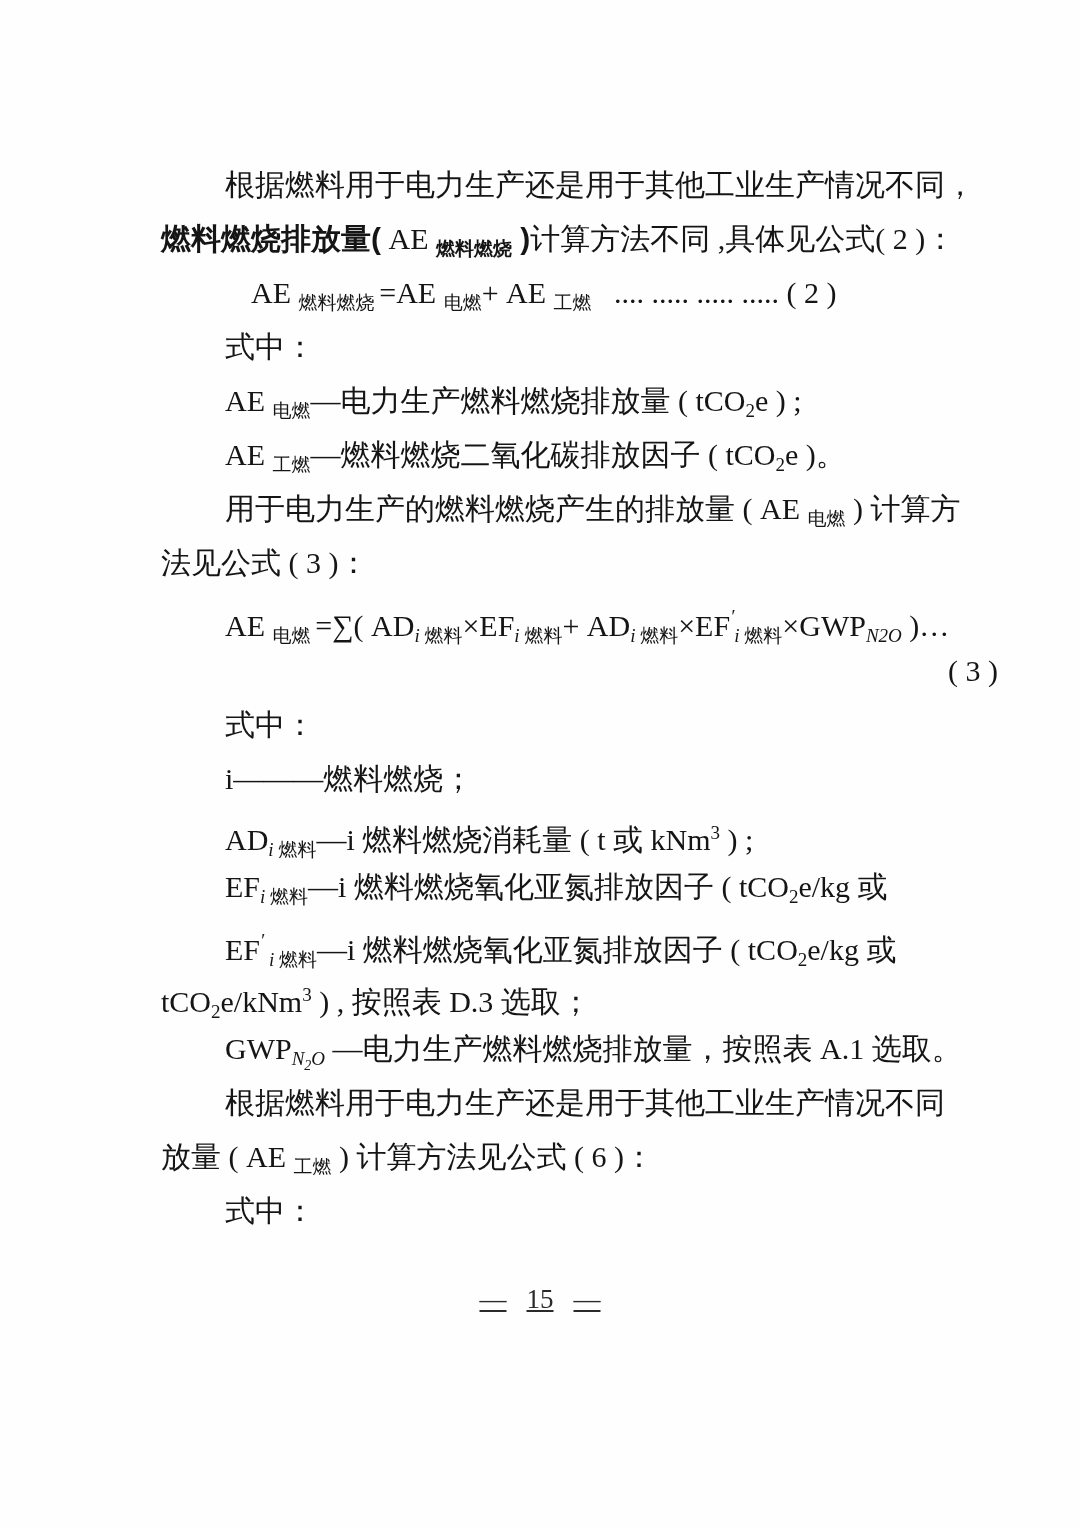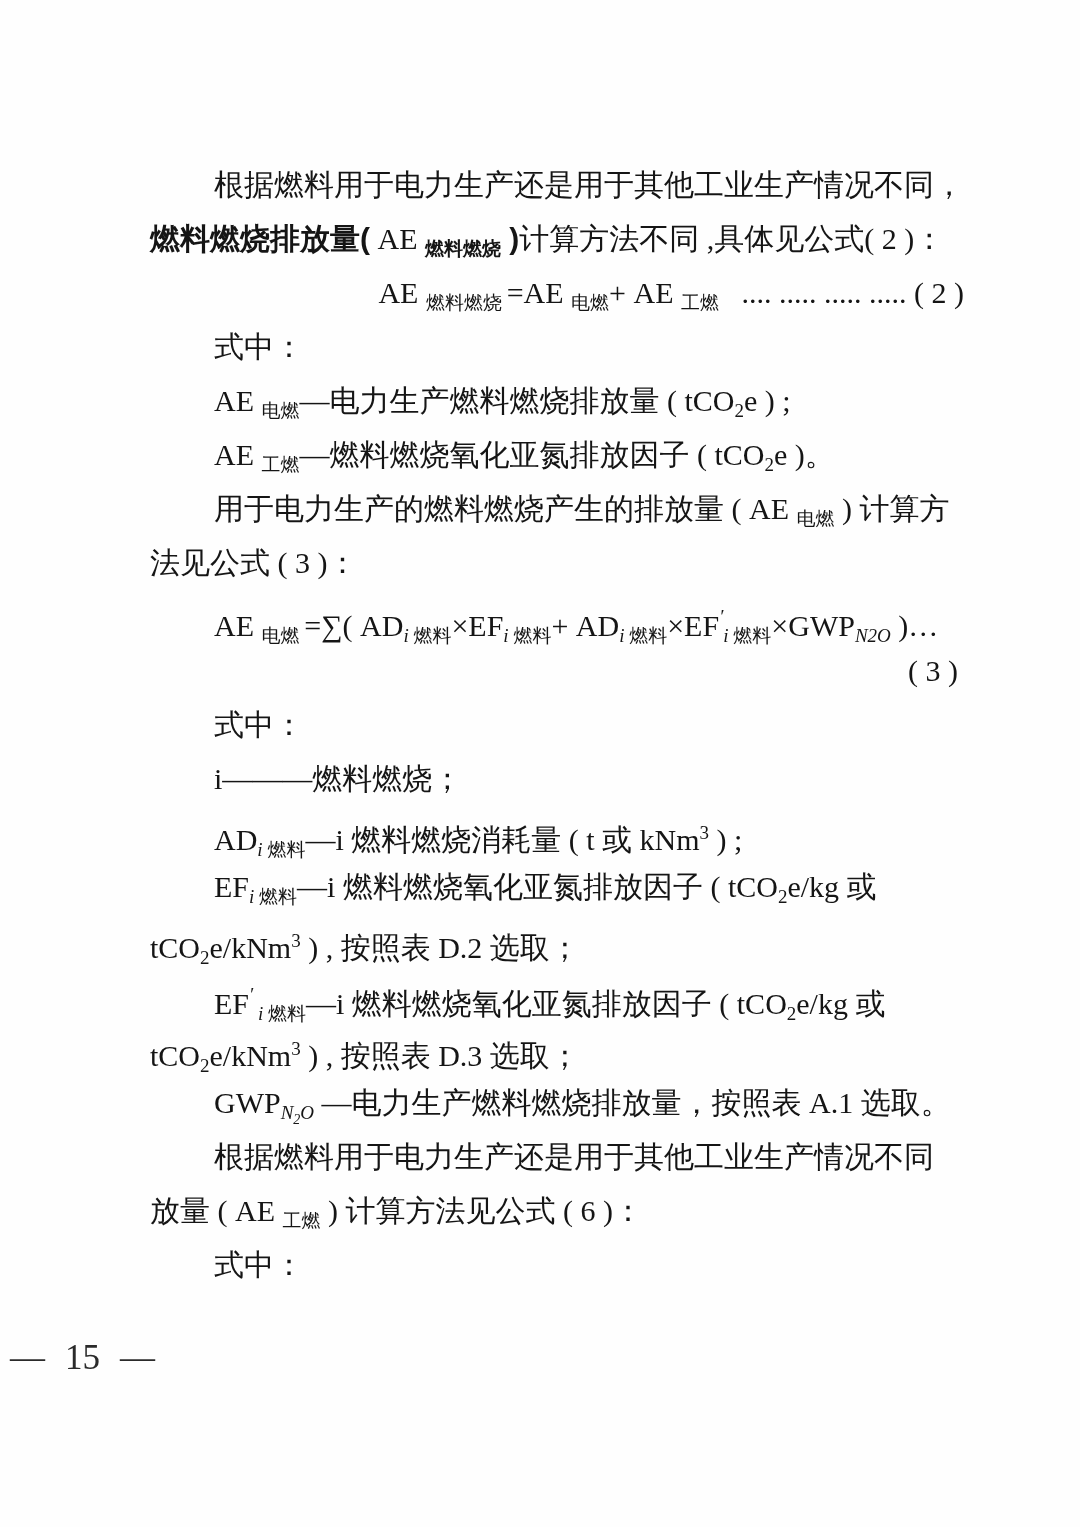--- a/index.html
+++ b/index.html
@@ -16,7 +16,8 @@
     overflow: hidden;
   }
   .content {
-    padding: 158px 116px 0 150px;
+    padding: 158px 76px 0 150px;
+    margin-left: 11px;
   }
   .line {
     font-family: "Liberation Sans", sans-serif;

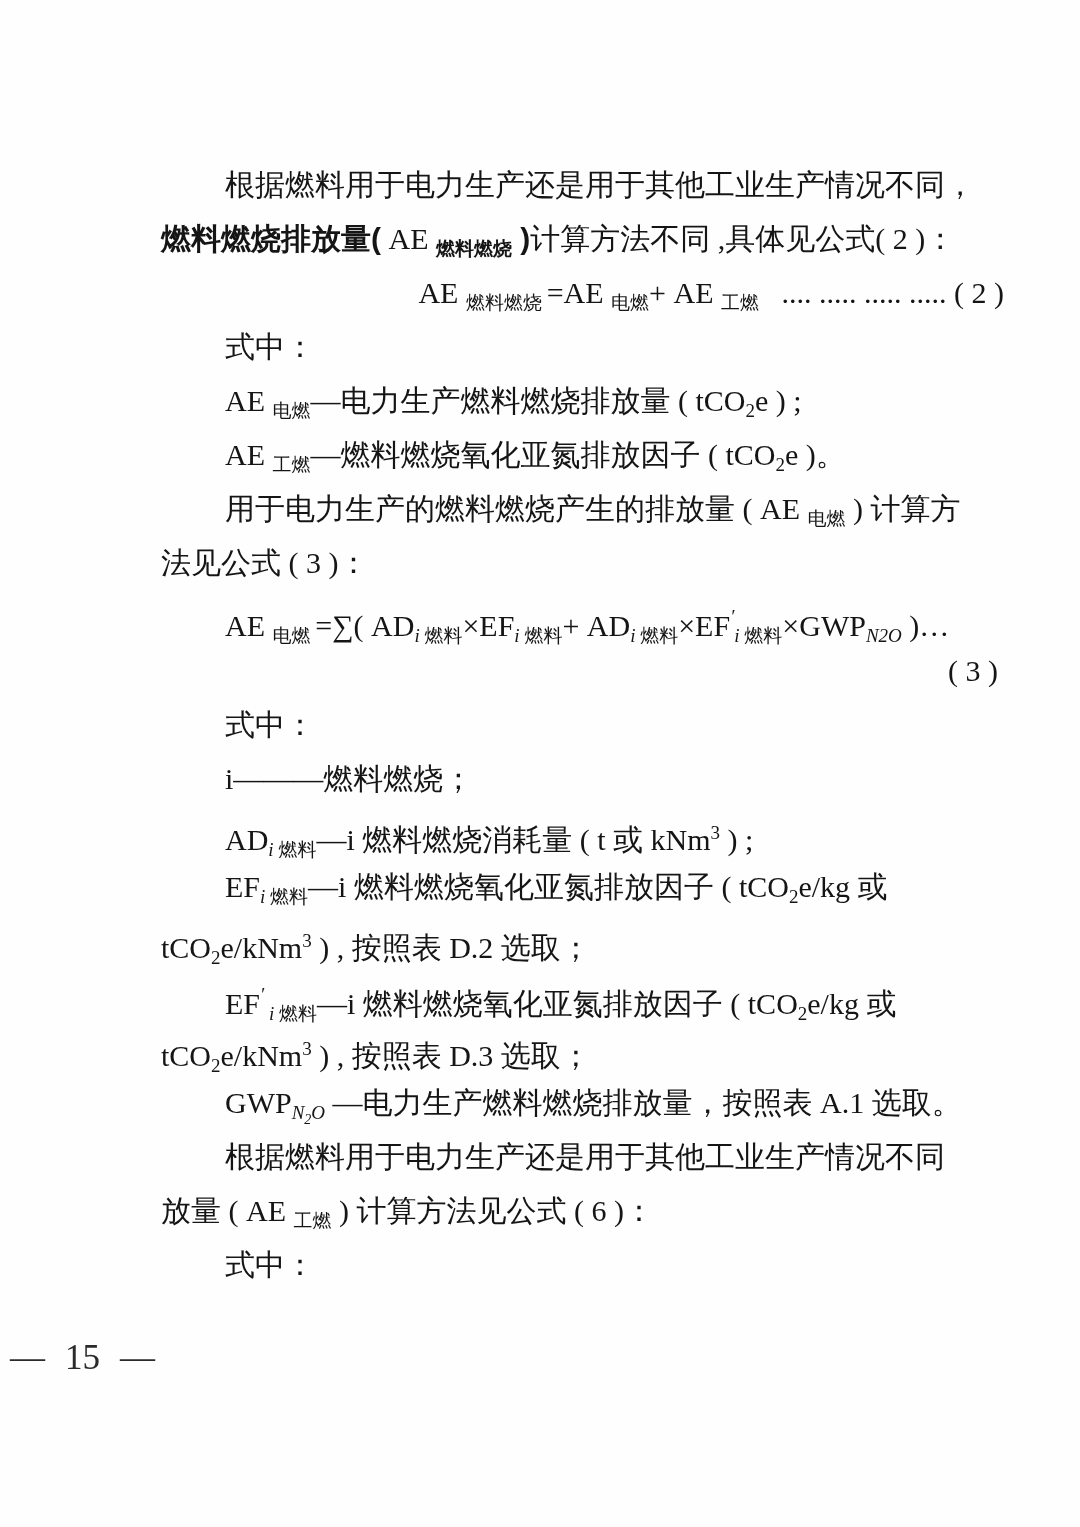--- a/index.html
+++ b/index.html
@@ -28,7 +28,7 @@
     color: #151515;
   }
   .indent  { padding-left: 64px; }
-  .formula { text-align: right; padding-left: 90px; }
+  .formula { text-align: left; padding-left: 90px; }
   .right   { text-align: right; padding-right: 6px; }
 
   

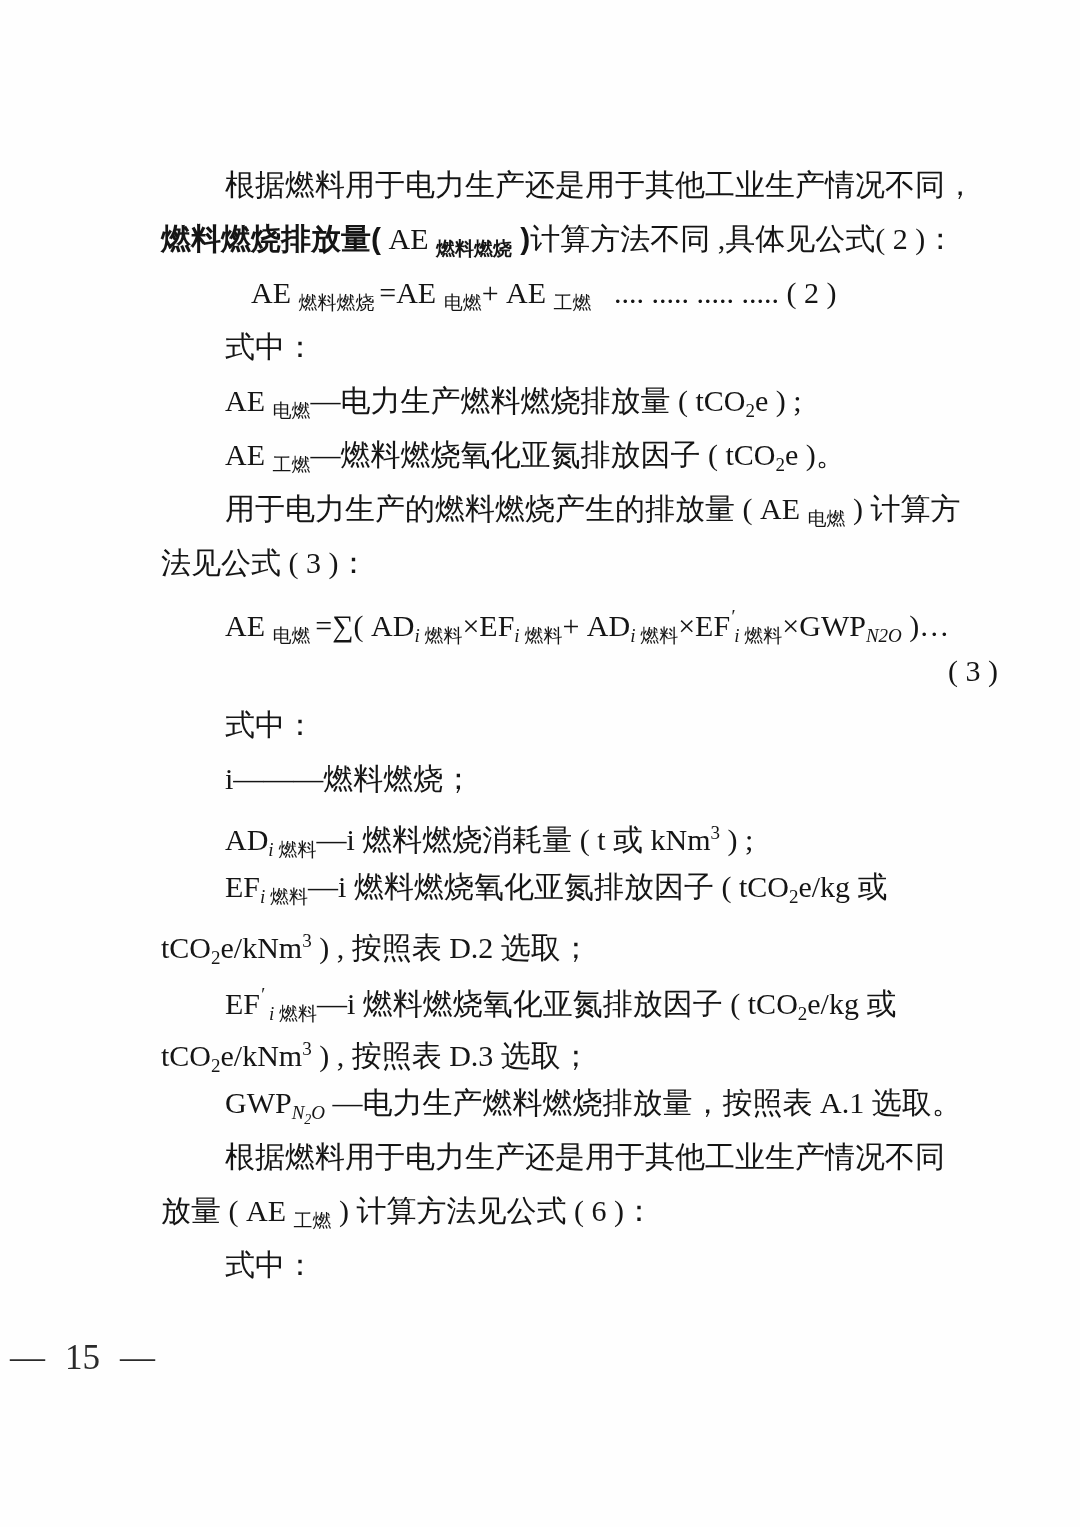--- a/index.html
+++ b/index.html
@@ -61,7 +61,7 @@
       <div class="line formula"><span class="s-i">AE </span><span class="s-sub">燃料燃烧 </span><span class="s-r">=</span><span class="s-i">AE </span><span class="s-sub">电燃</span><span class="s-r">+ </span><span class="s-i">AE </span><span class="s-sub">工燃</span><span class="s-r">   .... ..... ..... ..... ( 2 )</span></div>
       <div class="line indent"><span class="s-r">式中：</span></div>
       <div class="line indent"><span class="s-i">AE </span><span class="s-sub">电燃</span><span class="s-r">—电力生产燃料燃烧排放量 ( tCO</span><span class="s-sub">2</span><span class="s-r">e ) ;</span></div>
-      <div class="line indent"><span class="s-i">AE </span><span class="s-sub">工燃</span><span class="s-r">—燃料燃烧氧化亚氮排放因子 ( tCO</span><span class="s-sub">2</span><span class="s-r">e )。</span></div>
+      <div class="line indent"><span class="s-i">AE </span><span class="s-sub">工燃</span><span class="s-r">—燃料燃烧二氧化碳排放因子 ( tCO</span><span class="s-sub">2</span><span class="s-r">e )。</span></div>
       <div class="line indent"><span class="s-r">用于电力生产的燃料燃烧产生的排放量 ( </span><span class="s-i">AE </span><span class="s-sub">电燃</span><span class="s-r"> ) 计算方</span></div>
       <div class="line"><span class="s-r">法见公式 ( 3 )：</span></div>
       <div class="line indent"><span class="s-i">AE </span><span class="s-sub">电燃 </span><span class="s-r">=∑( </span><span class="s-i">AD</span><span class="s-subi">i </span><span class="s-sub">燃料</span><span class="s-r">×</span><span class="s-i">EF</span><span class="s-subi">i </span><span class="s-sub">燃料</span><span class="s-r">+ </span><span class="s-i">AD</span><span class="s-subi">i </span><span class="s-sub">燃料</span><span class="s-r">×</span><span class="s-i">EF</span><span class="s-supi">′</span><span class="s-subi">i </span><span class="s-sub">燃料</span><span class="s-r">×</span><span class="s-i">GWP</span><span class="s-subi">N2O</span><span class="s-r"> )…</span></div>

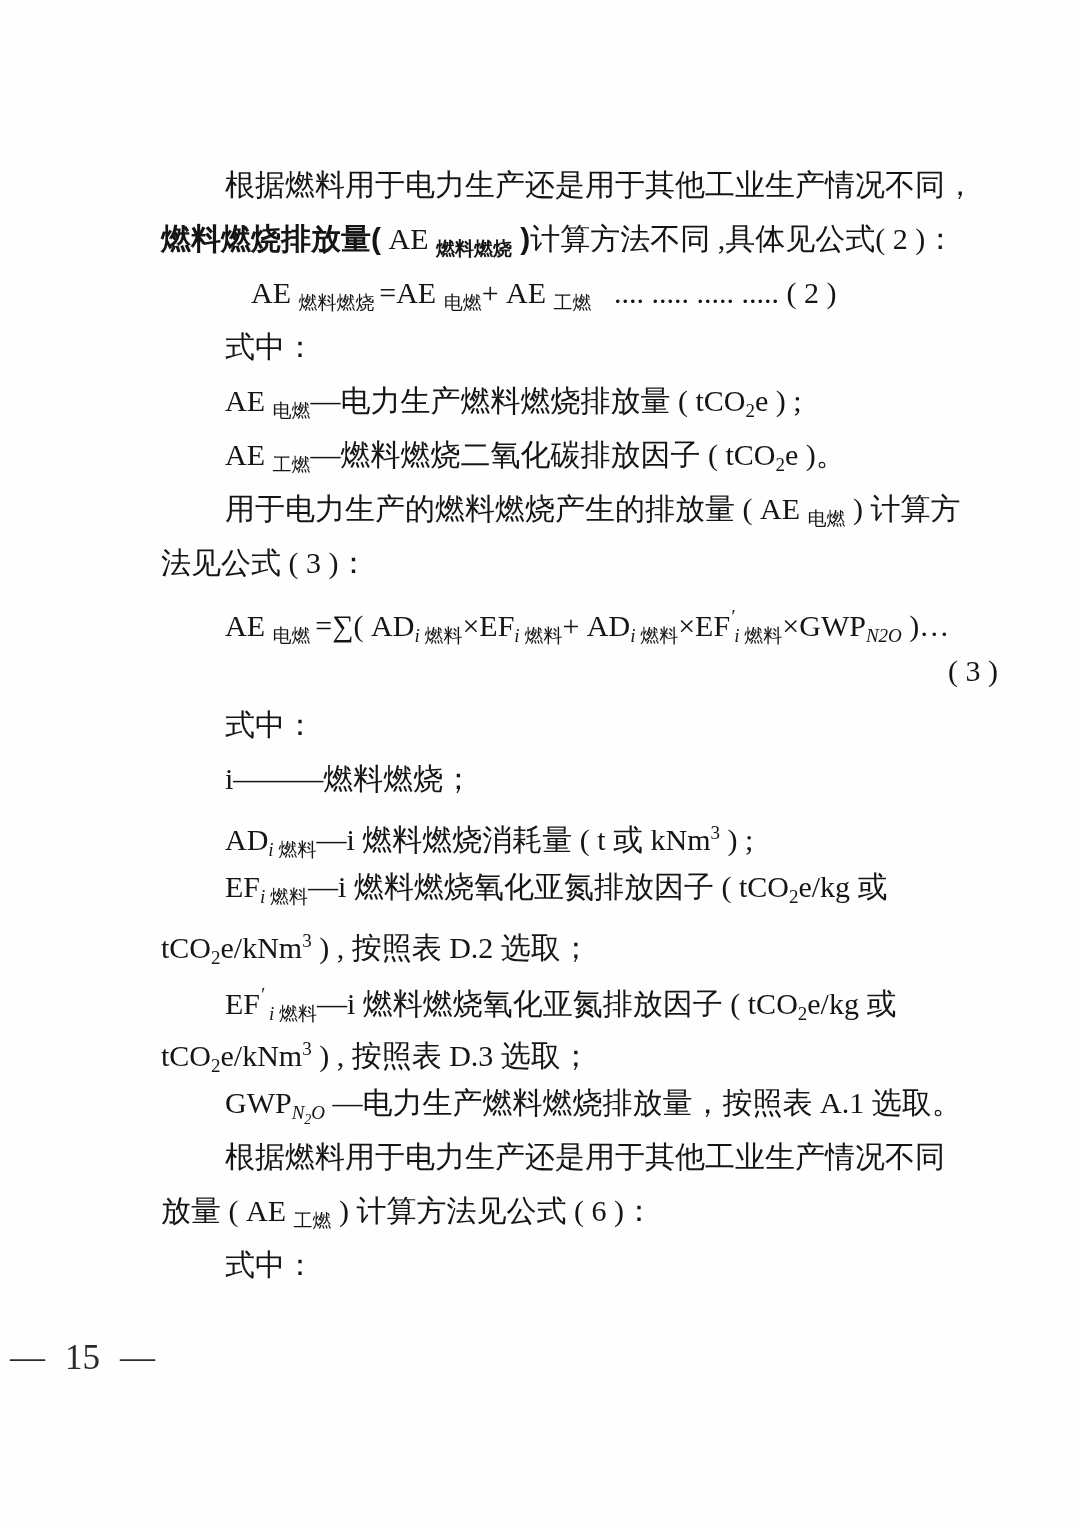--- a/index.html
+++ b/index.html
@@ -70,7 +70,6 @@
       <div class="line indent"><span class="s-i">i</span><span class="s-r">———燃料燃烧；</span></div>
       <div class="line indent"><span class="s-i">AD</span><span class="s-subi">i </span><span class="s-sub">燃料</span><span class="s-r">—</span><span class="s-i">i</span><span class="s-r"> 燃料燃烧消耗量 ( t 或 kNm</span><span class="s-sup">3</span><span class="s-r"> ) ;</span></div>
       <div class="line indent"><span class="s-i">EF</span><span class="s-subi">i </span><span class="s-sub">燃料</span><span class="s-r">—</span><span class="s-i">i</span><span class="s-r"> 燃料燃烧氧化亚氮排放因子 ( tCO</span><span class="s-sub">2</span><span class="s-r">e/kg 或</span></div>
-      <div class="line"><span class="s-r">tCO</span><span class="s-sub">2</span><span class="s-r">e/kNm</span><span class="s-sup">3</span><span class="s-r"> ) , 按照表 D.2 选取；</span></div>
       <div class="line indent"><span class="s-i">EF</span><span class="s-supi">′</span><span class="s-subi"> i </span><span class="s-sub">燃料</span><span class="s-r">—</span><span class="s-i">i</span><span class="s-r"> 燃料燃烧氧化亚氮排放因子 ( tCO</span><span class="s-sub">2</span><span class="s-r">e/kg 或</span></div>
       <div class="line"><span class="s-r">tCO</span><span class="s-sub">2</span><span class="s-r">e/kNm</span><span class="s-sup">3</span><span class="s-r"> ) , 按照表 D.3 选取；</span></div>
       <div class="line indent"><span class="s-i">GWP</span><span class="s-subi">N</span><span class="s-subsub">2</span><span class="s-subi">O</span><span class="s-r"> —电力生产燃料燃烧排放量，按照表 A.1 选取。</span></div>

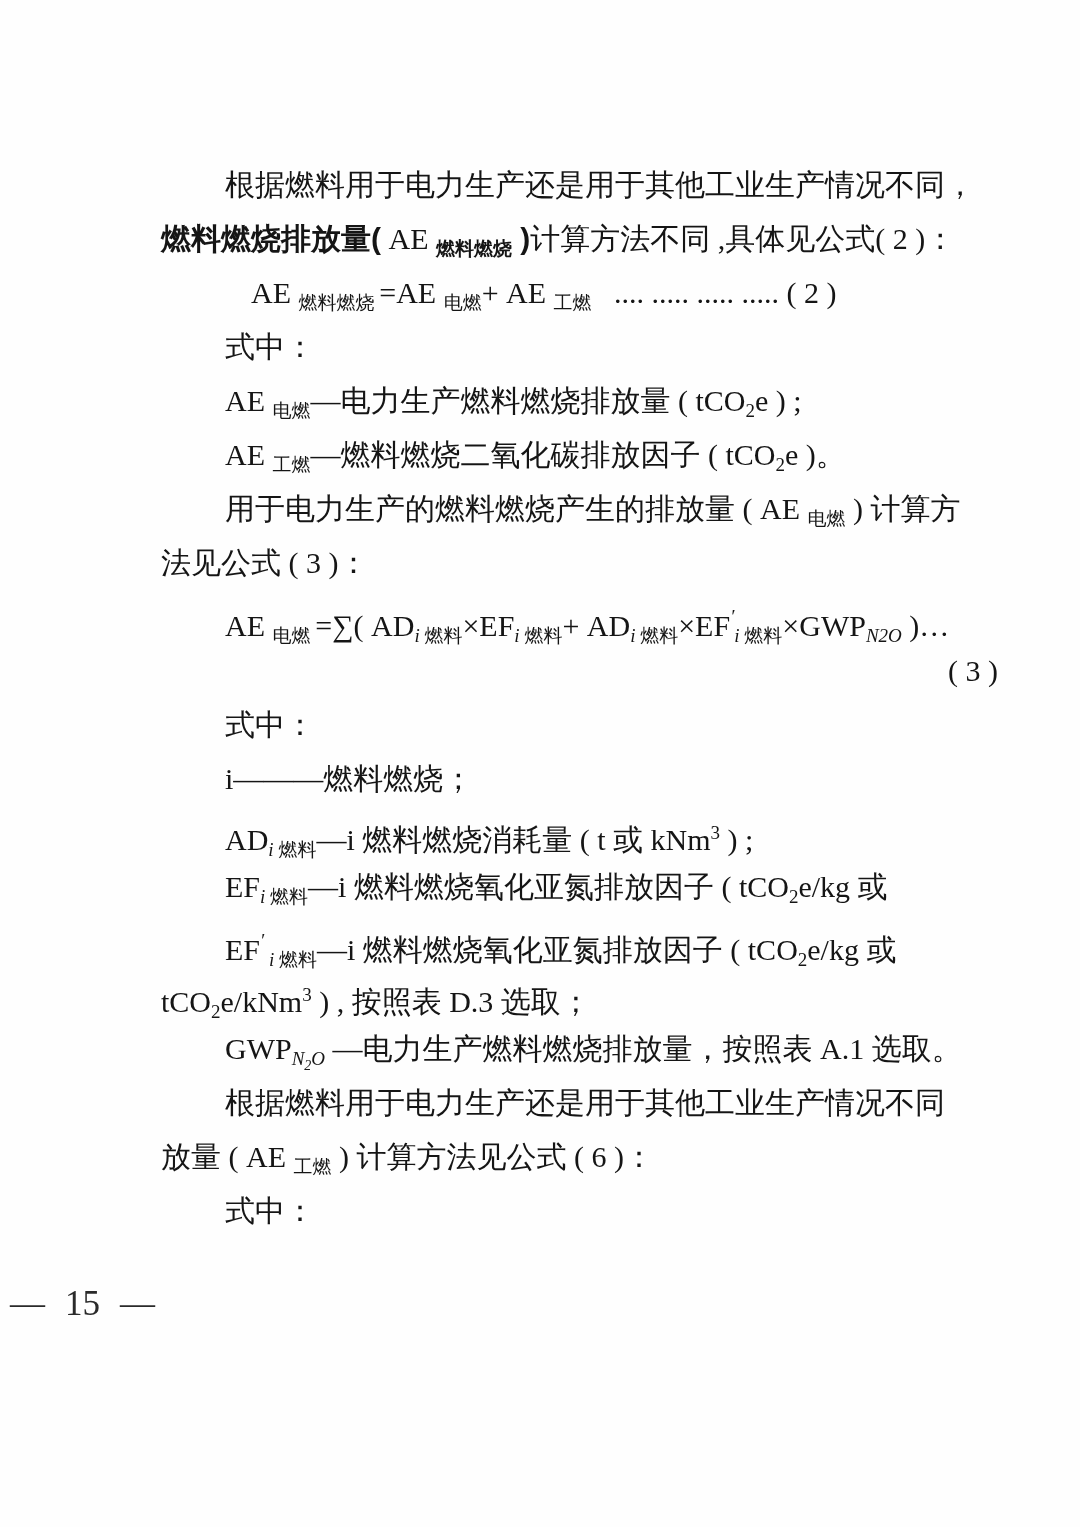--- a/index.html
+++ b/index.html
@@ -44,10 +44,11 @@
 
   .footer {
     margin-top: 46px;
-    text-align: left;
+    text-align: center;
     font-family: "Liberation Serif", serif;
-    font-size: 35px;
+    font-size: 27px;
     color: #2a2a2a;
+    text-decoration: underline;
   }
   .footer span { padding: 0 10px; }
 </style>

